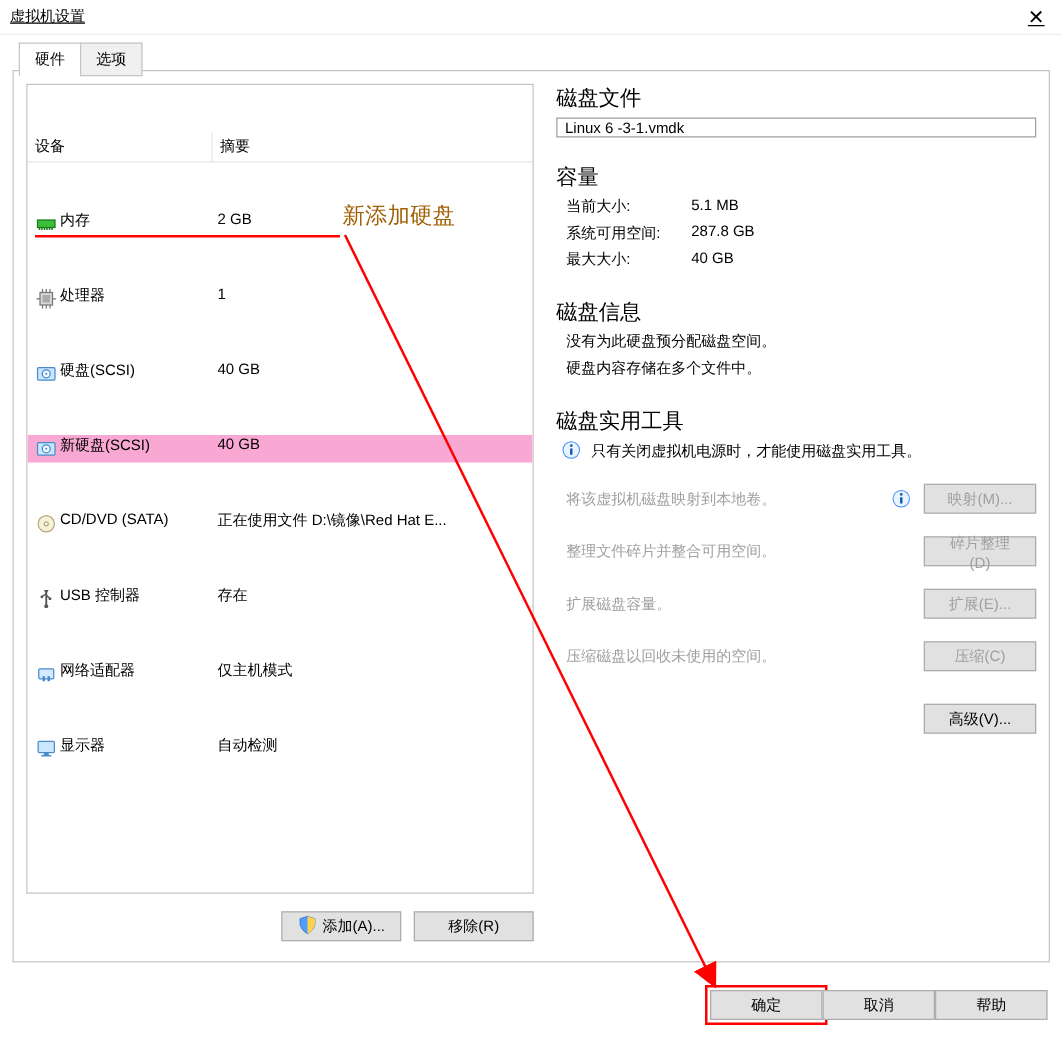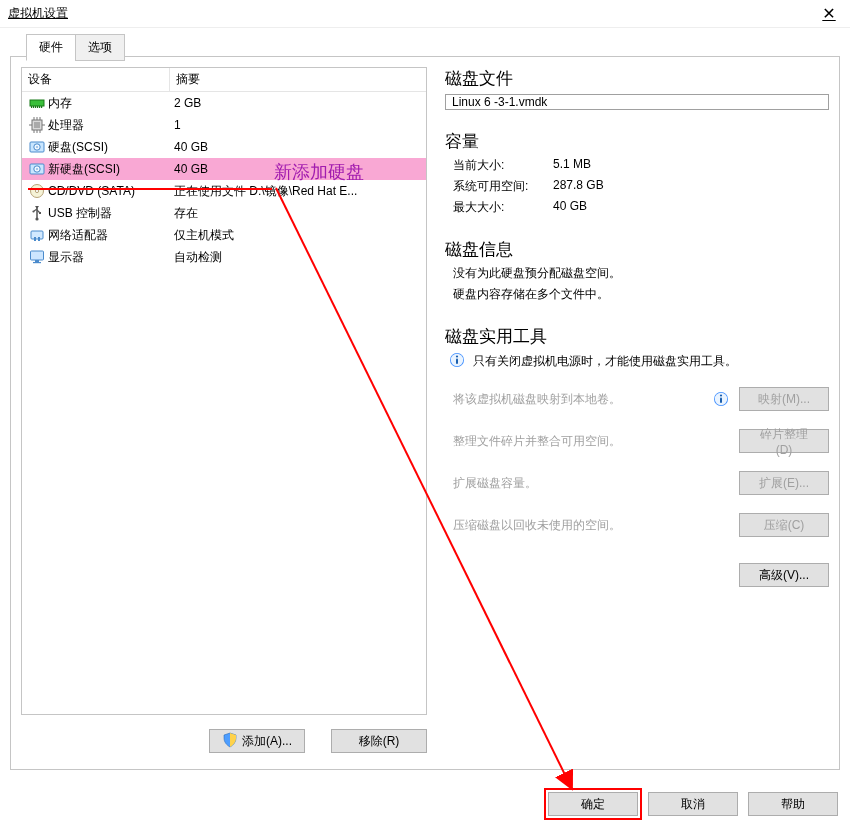--- a/index.html
+++ b/index.html
@@ -34,7 +34,7 @@
   .tabs {
     position: absolute;
     top: 34px;
-    left: 26px;
+    left: 15px;
     display: flex;
     z-index: 2;
   }

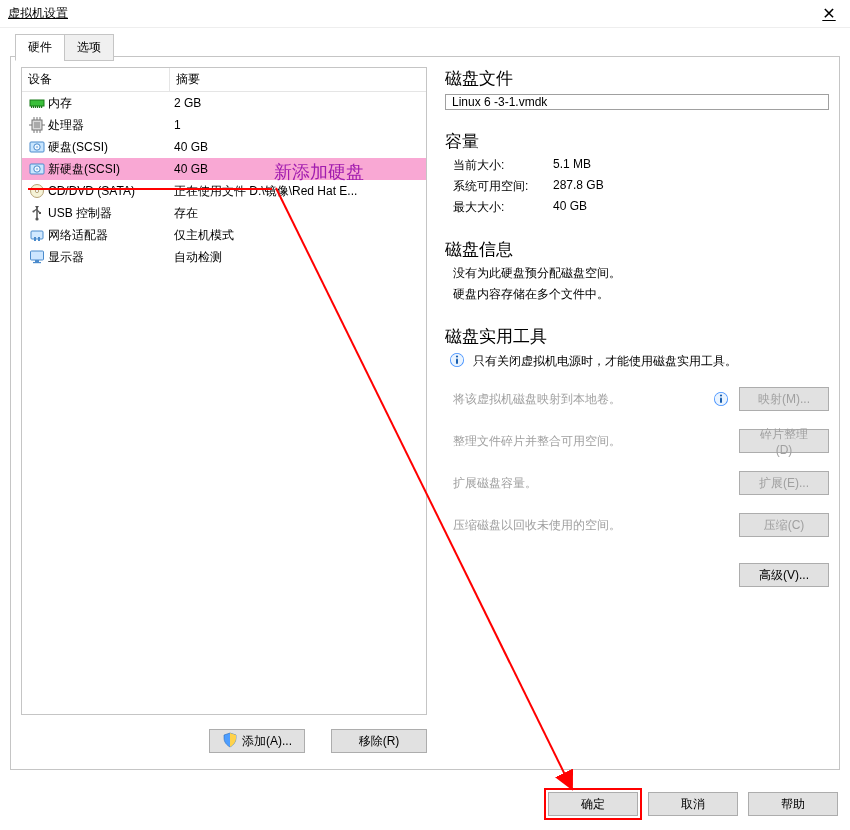--- a/index.html
+++ b/index.html
@@ -78,7 +78,7 @@
   }
   .hw-header, .hw-row {
     display: flex;
-    align-items: center;
+    margin-top: 38px;
   }
   .hw-header {
     height: 24px;

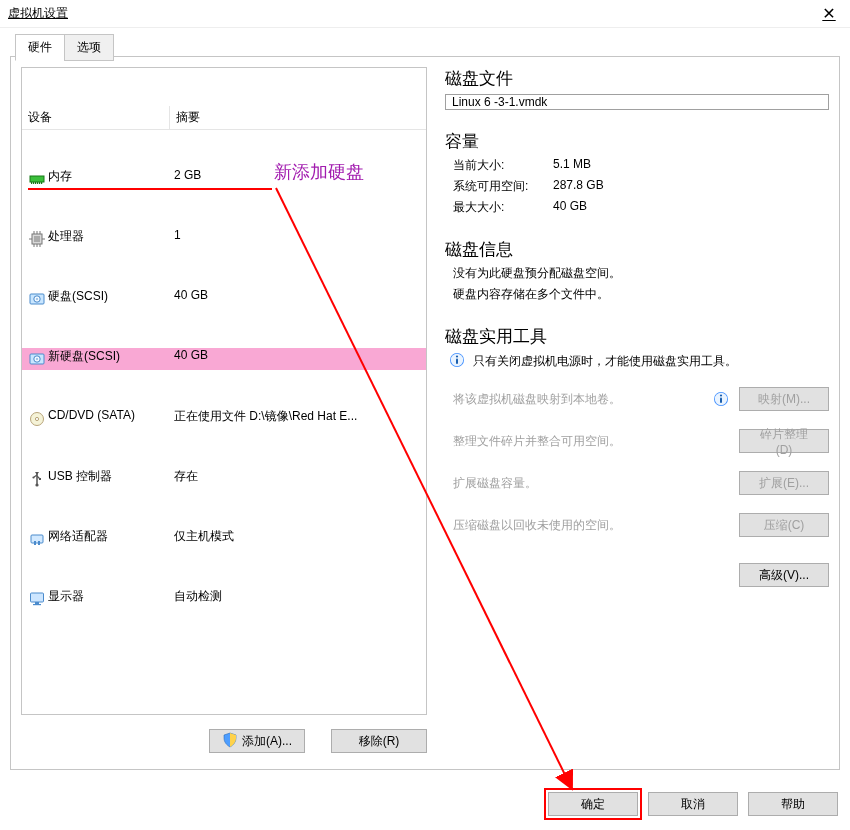--- a/index.html
+++ b/index.html
@@ -173,7 +173,7 @@
   
   .anno-label {
     position:absolute;
-    color:#a21caf;
+    color:#a16207;
     font-size:18px;
     font-weight:400;
     pointer-events:none;

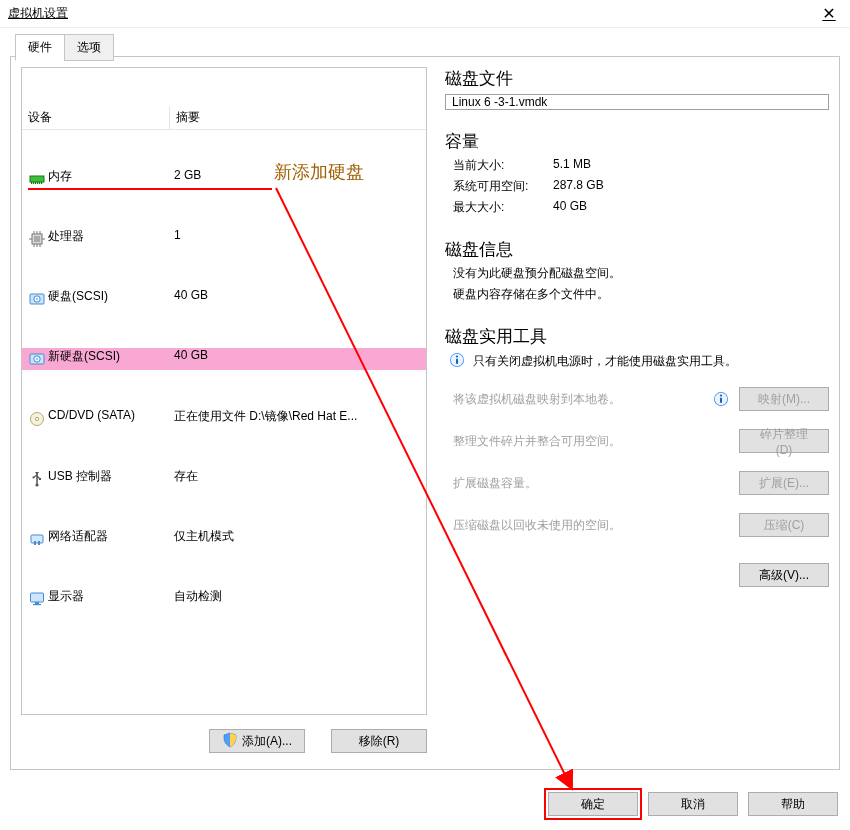--- a/index.html
+++ b/index.html
@@ -122,7 +122,7 @@
     right: 0;
     bottom: -38px;
     display:flex;
-    gap:26px;
+    gap:10px;
     margin-top:36px;
   }
   .left-buttons .btn { width: 96px; }

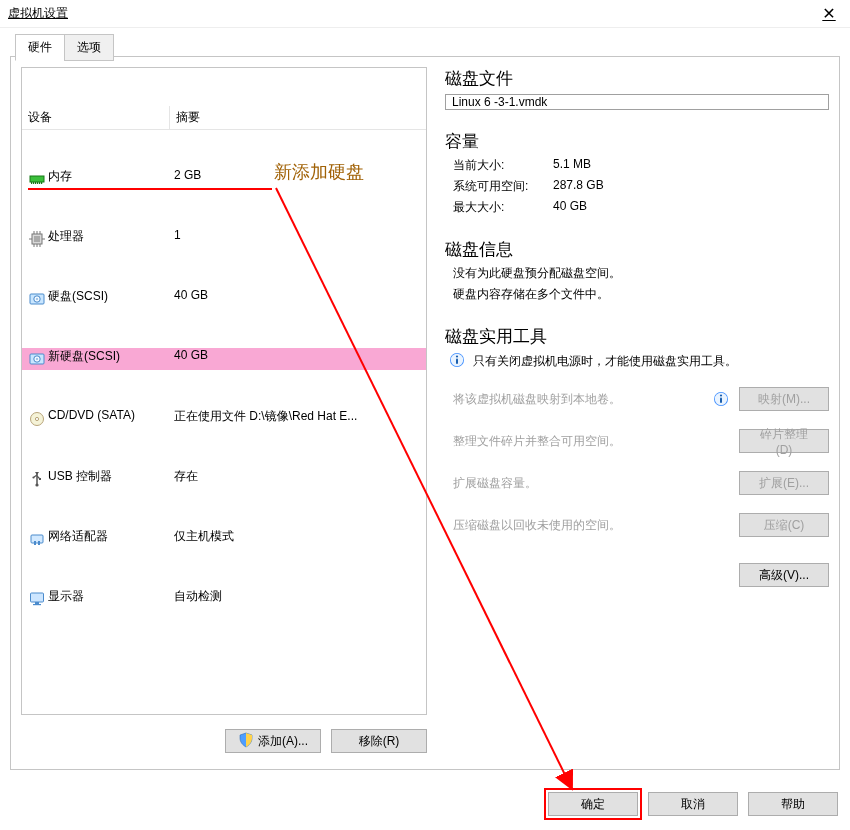--- a/index.html
+++ b/index.html
@@ -163,7 +163,6 @@
     right:12px;
     bottom:14px;
     display:flex;
-    gap:10px;
   }
   .bottom-buttons .btn { width:90px; }
   .ok-highlight {

